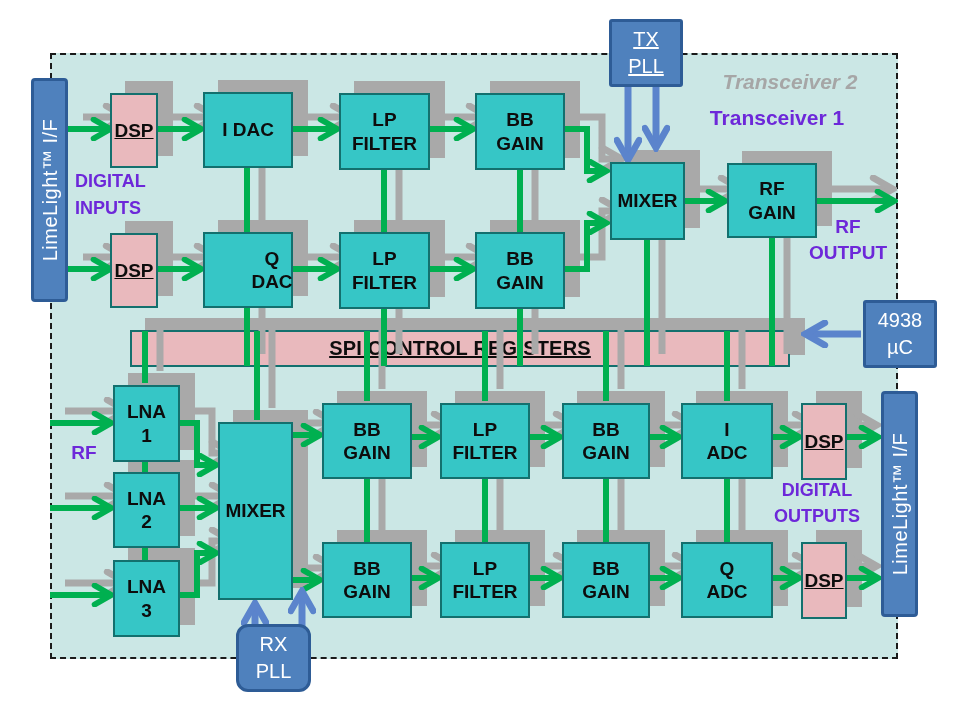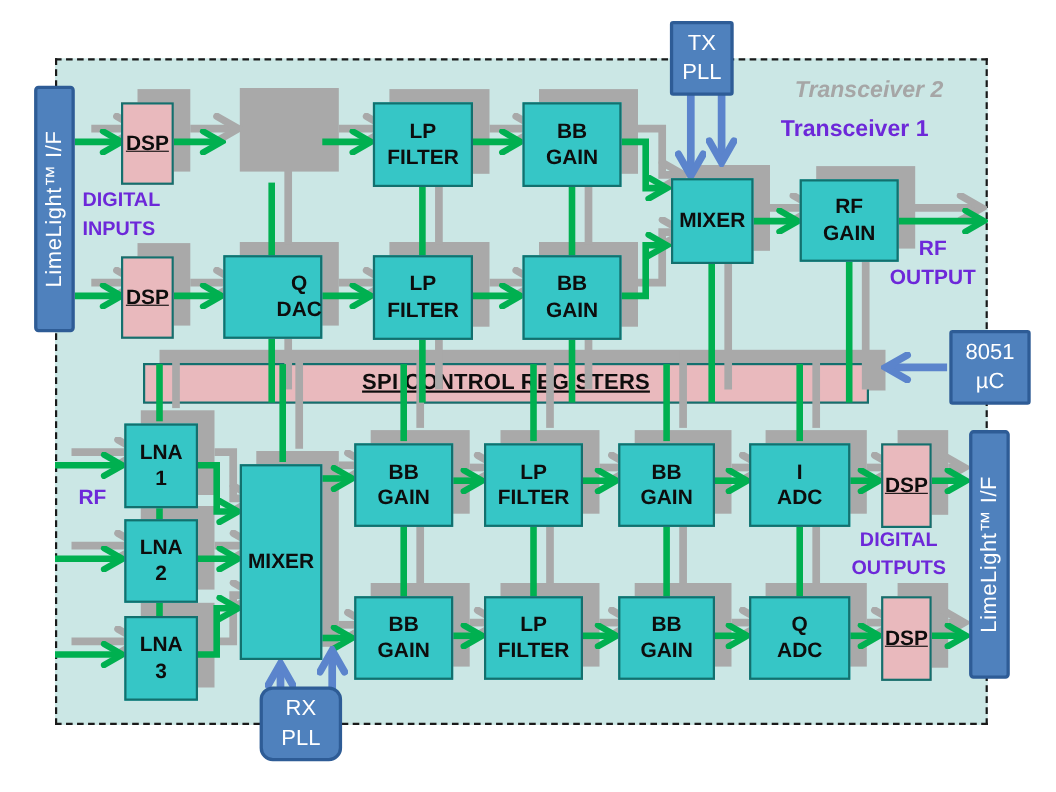--- a/index.html
+++ b/index.html
@@ -237,7 +237,7 @@
 ADC</div>
   <div class="blk pink" style="left:801px;top:542px;width:46px;height:77px;">DSP</div>
 
-  <div class="bluebox" style="left:609px;top:19px;width:58px;height:68px;">TX
+  <div class="bluebox" style="left:609px;top:19px;width:74px;height:68px;text-decoration:underline;">TX
 PLL</div>
   <div class="bluebox" style="left:236px;top:624px;width:75px;height:68px;border-radius:12px;">RX
 PLL</div>

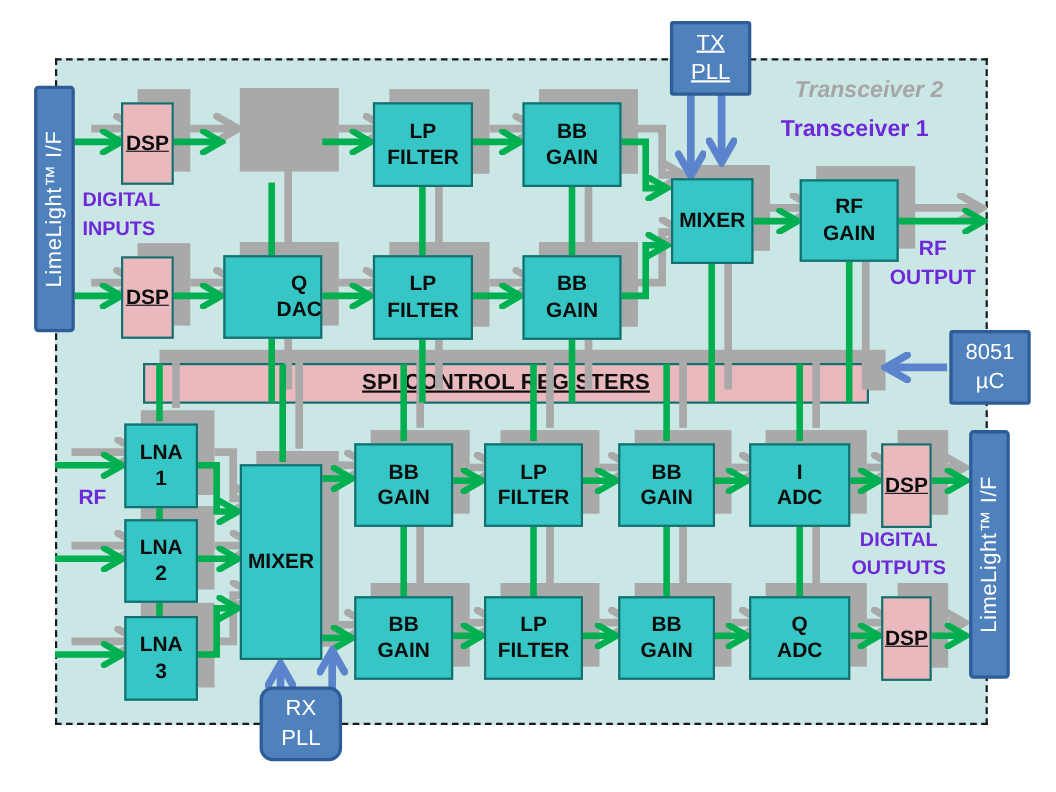--- a/index.html
+++ b/index.html
@@ -197,6 +197,7 @@
   </svg>
 
   <div class="blk pink" style="left:110px;top:93px;width:48px;height:75px;">DSP</div>
+  <div class="blk teal" style="left:203px;top:92px;width:90px;height:76px;">I DAC</div>
   <div class="blk teal" style="left:339px;top:93px;width:91px;height:77px;">LP
 FILTER</div>
   <div class="blk teal" style="left:475px;top:93px;width:90px;height:77px;">BB

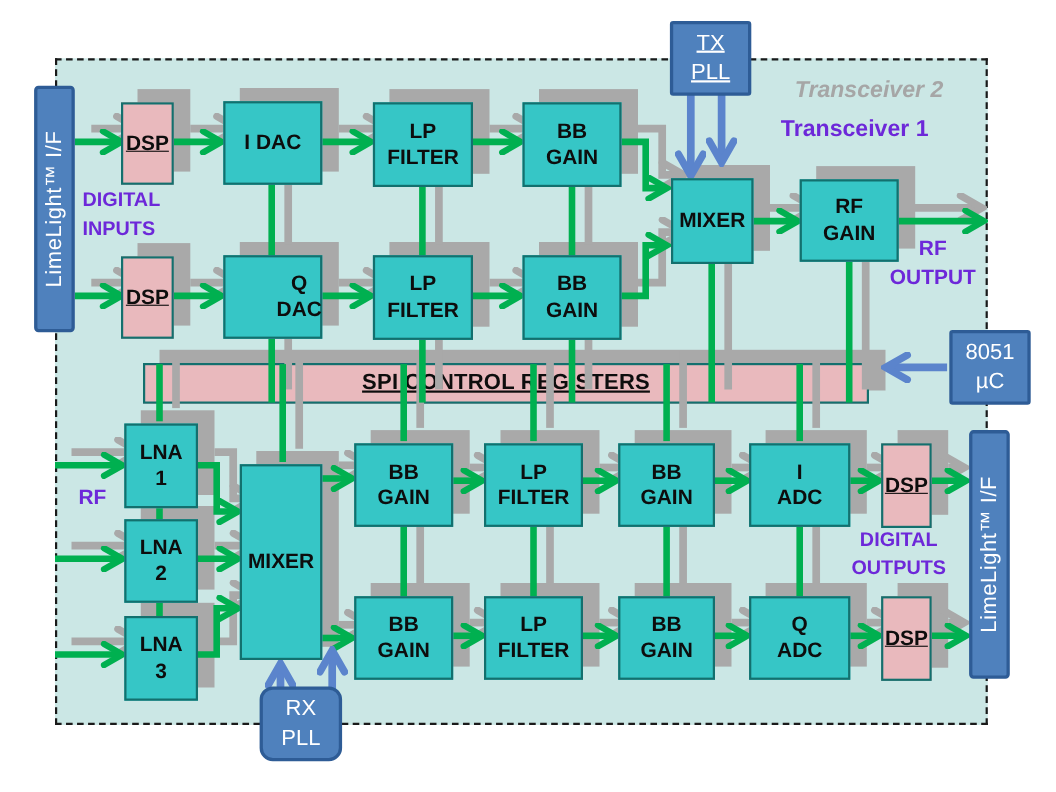--- a/index.html
+++ b/index.html
@@ -242,7 +242,7 @@
 PLL</div>
   <div class="bluebox" style="left:236px;top:624px;width:75px;height:68px;border-radius:12px;">RX
 PLL</div>
-  <div class="bluebox" style="left:863px;top:300px;width:74px;height:68px;">8051
+  <div class="bluebox" style="left:863px;top:300px;width:74px;height:68px;">4938
 µC</div>
 
   <div class="vbar" style="left:31px;top:78px;width:37px;height:224px;">

